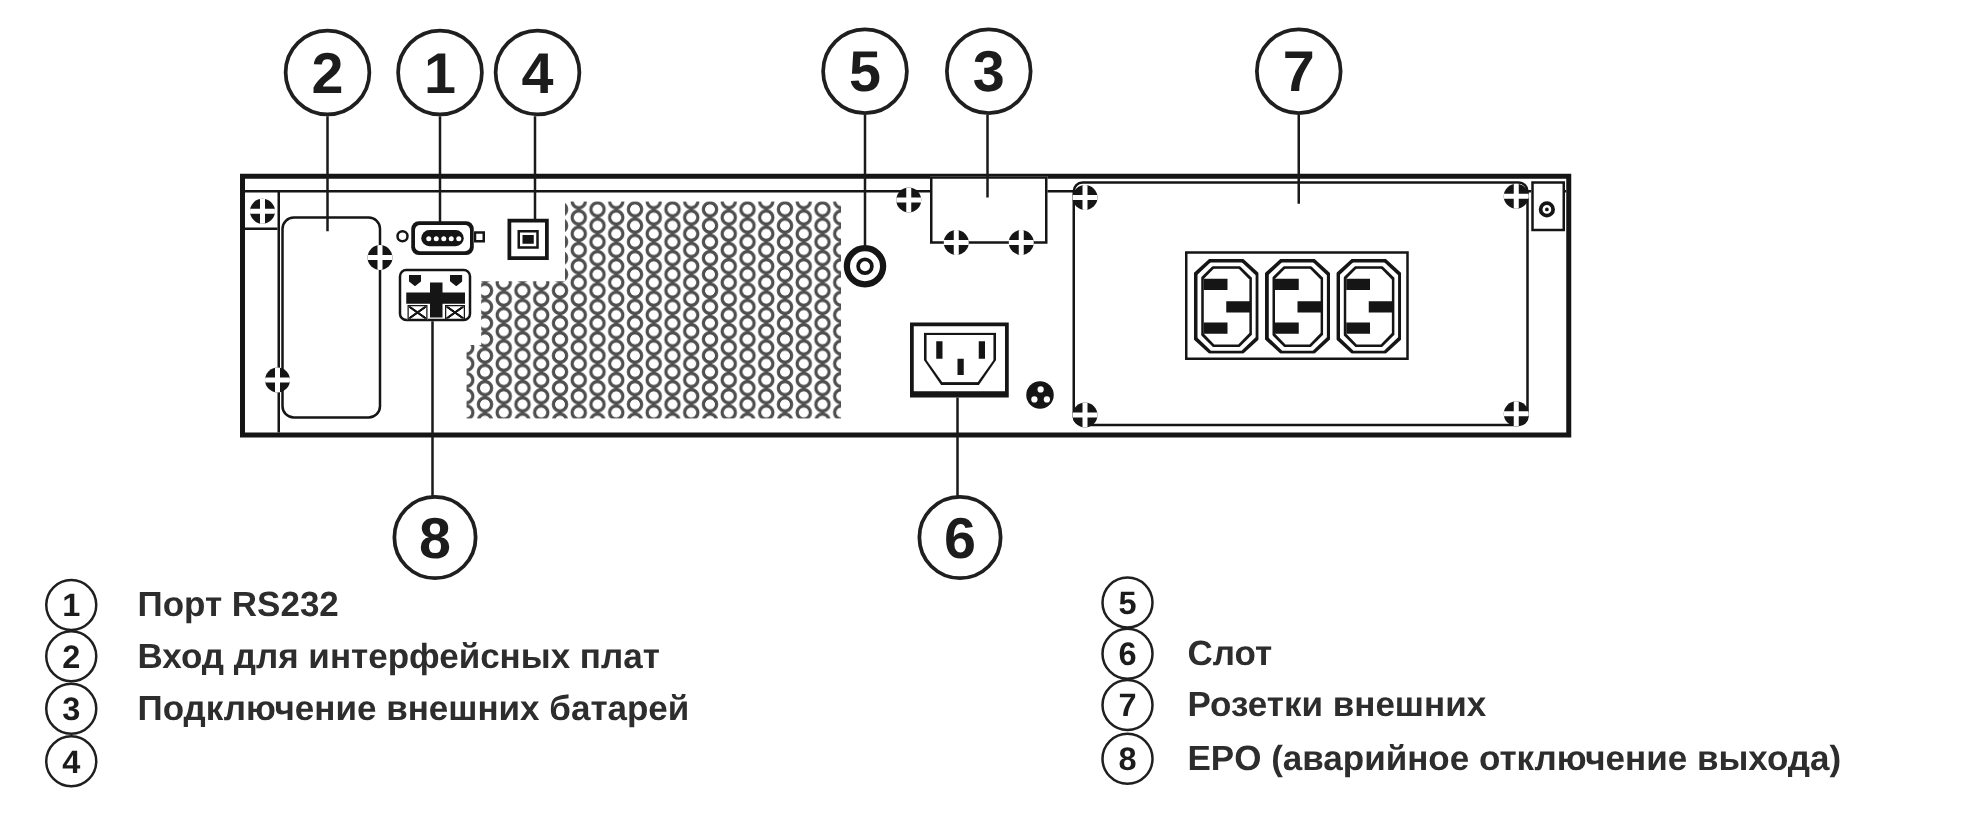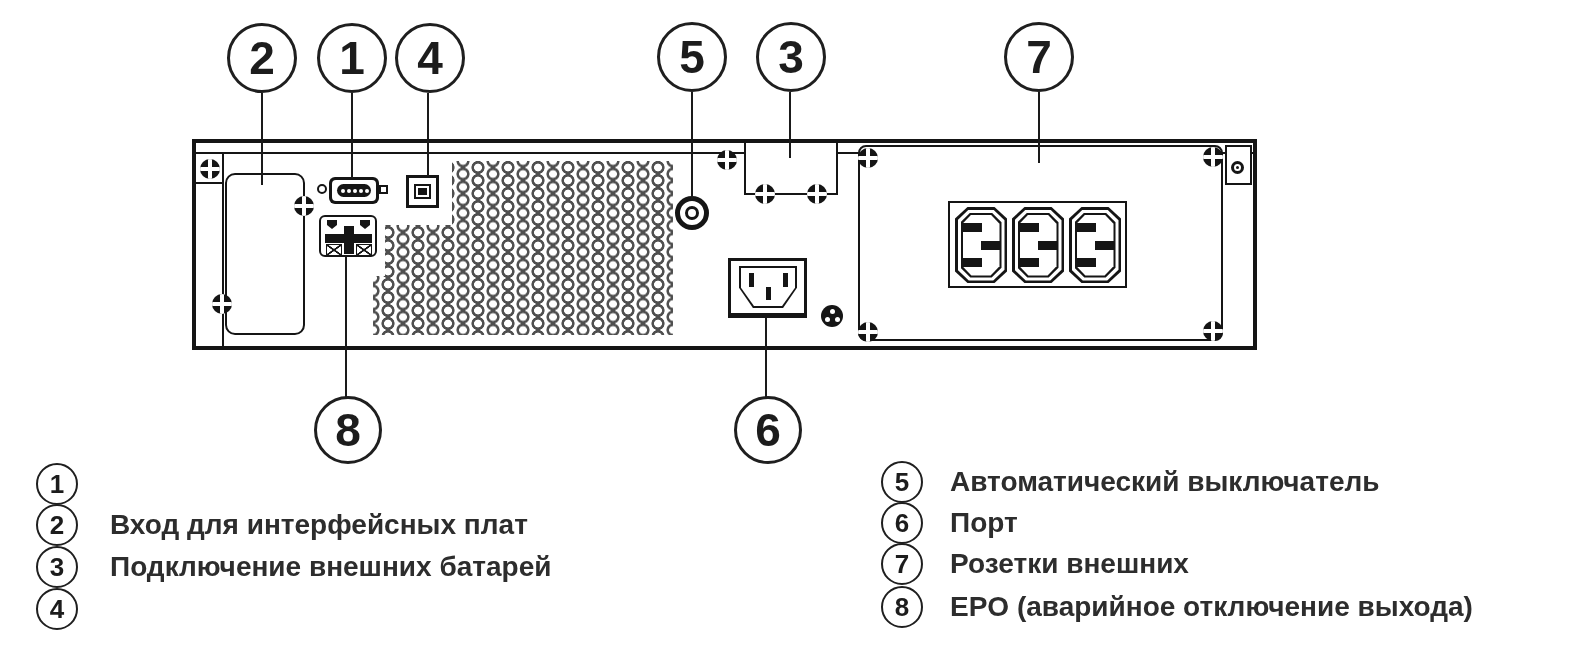--- a/index.html
+++ b/index.html
@@ -187,6 +187,7 @@
   <div id="legend-left" class="legend-left">
       <div class="legend-row legend-left" style="left: 36px; top: 463px;">
         <span class="legend-badge">1</span>
+        <span class="legend-label">Порт RS232</span>
       </div>
       <div class="legend-row legend-left" style="left: 36px; top: 504px;">
         <span class="legend-badge">2</span>

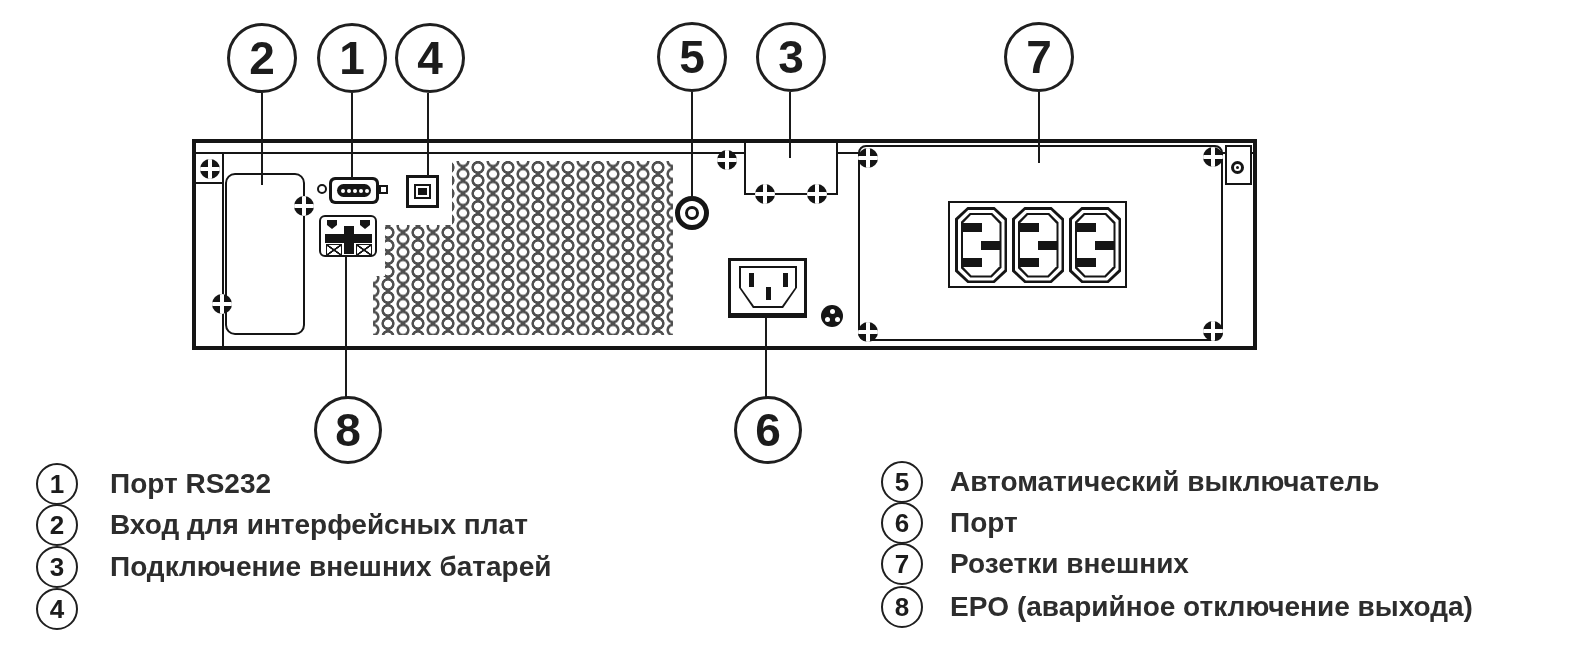--- a/index.html
+++ b/index.html
@@ -204,7 +204,6 @@
   <div id="legend-right" class="legend-right">
       <div class="legend-row legend-right" style="left: 881px; top: 461px;">
         <span class="legend-badge">5</span>
-        <span class="legend-label">Автоматический выключатель</span>
       </div>
       <div class="legend-row legend-right" style="left: 881px; top: 502px;">
         <span class="legend-badge">6</span>

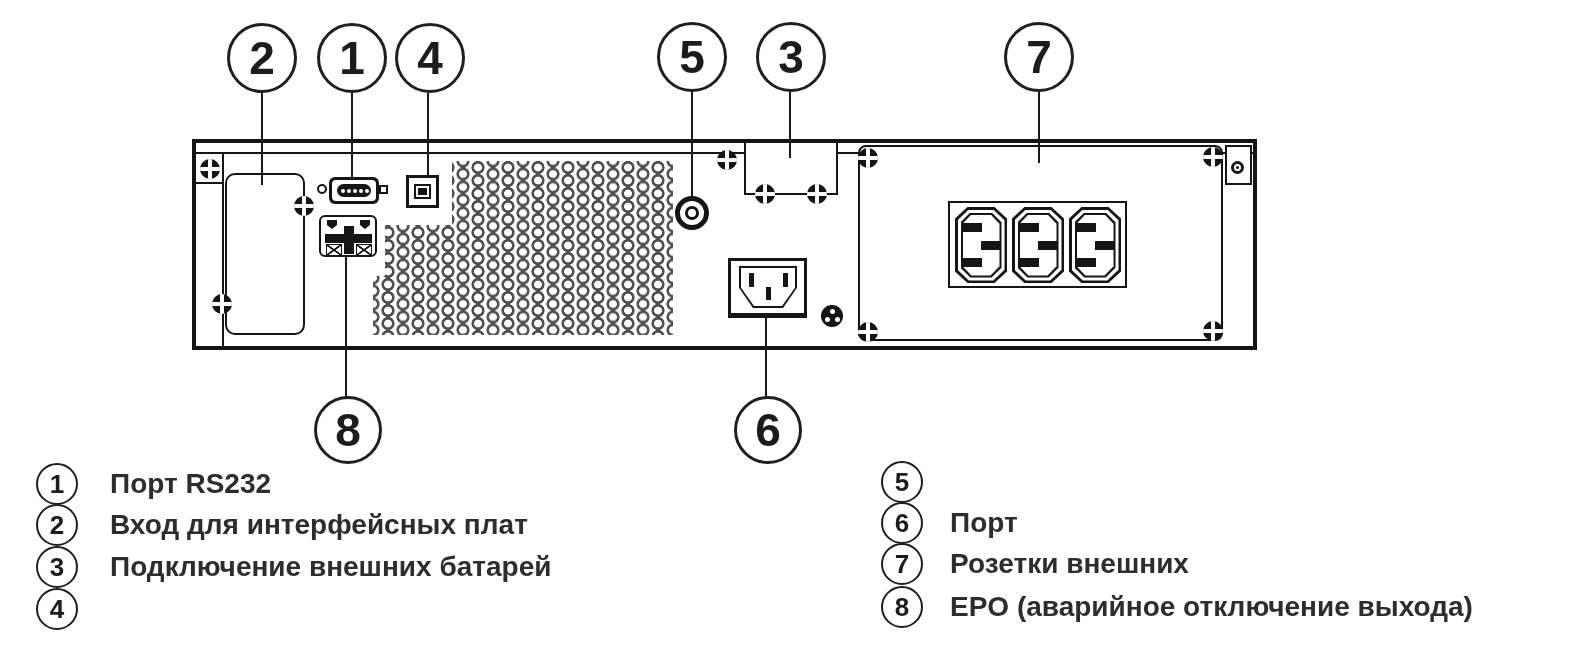--- a/index.html
+++ b/index.html
@@ -207,7 +207,7 @@
       </div>
       <div class="legend-row legend-right" style="left: 881px; top: 502px;">
         <span class="legend-badge">6</span>
-        <span class="legend-label">Порт</span>
+        <span class="legend-label">Слот</span>
       </div>
       <div class="legend-row legend-right" style="left: 881px; top: 543px;">
         <span class="legend-badge">7</span>

